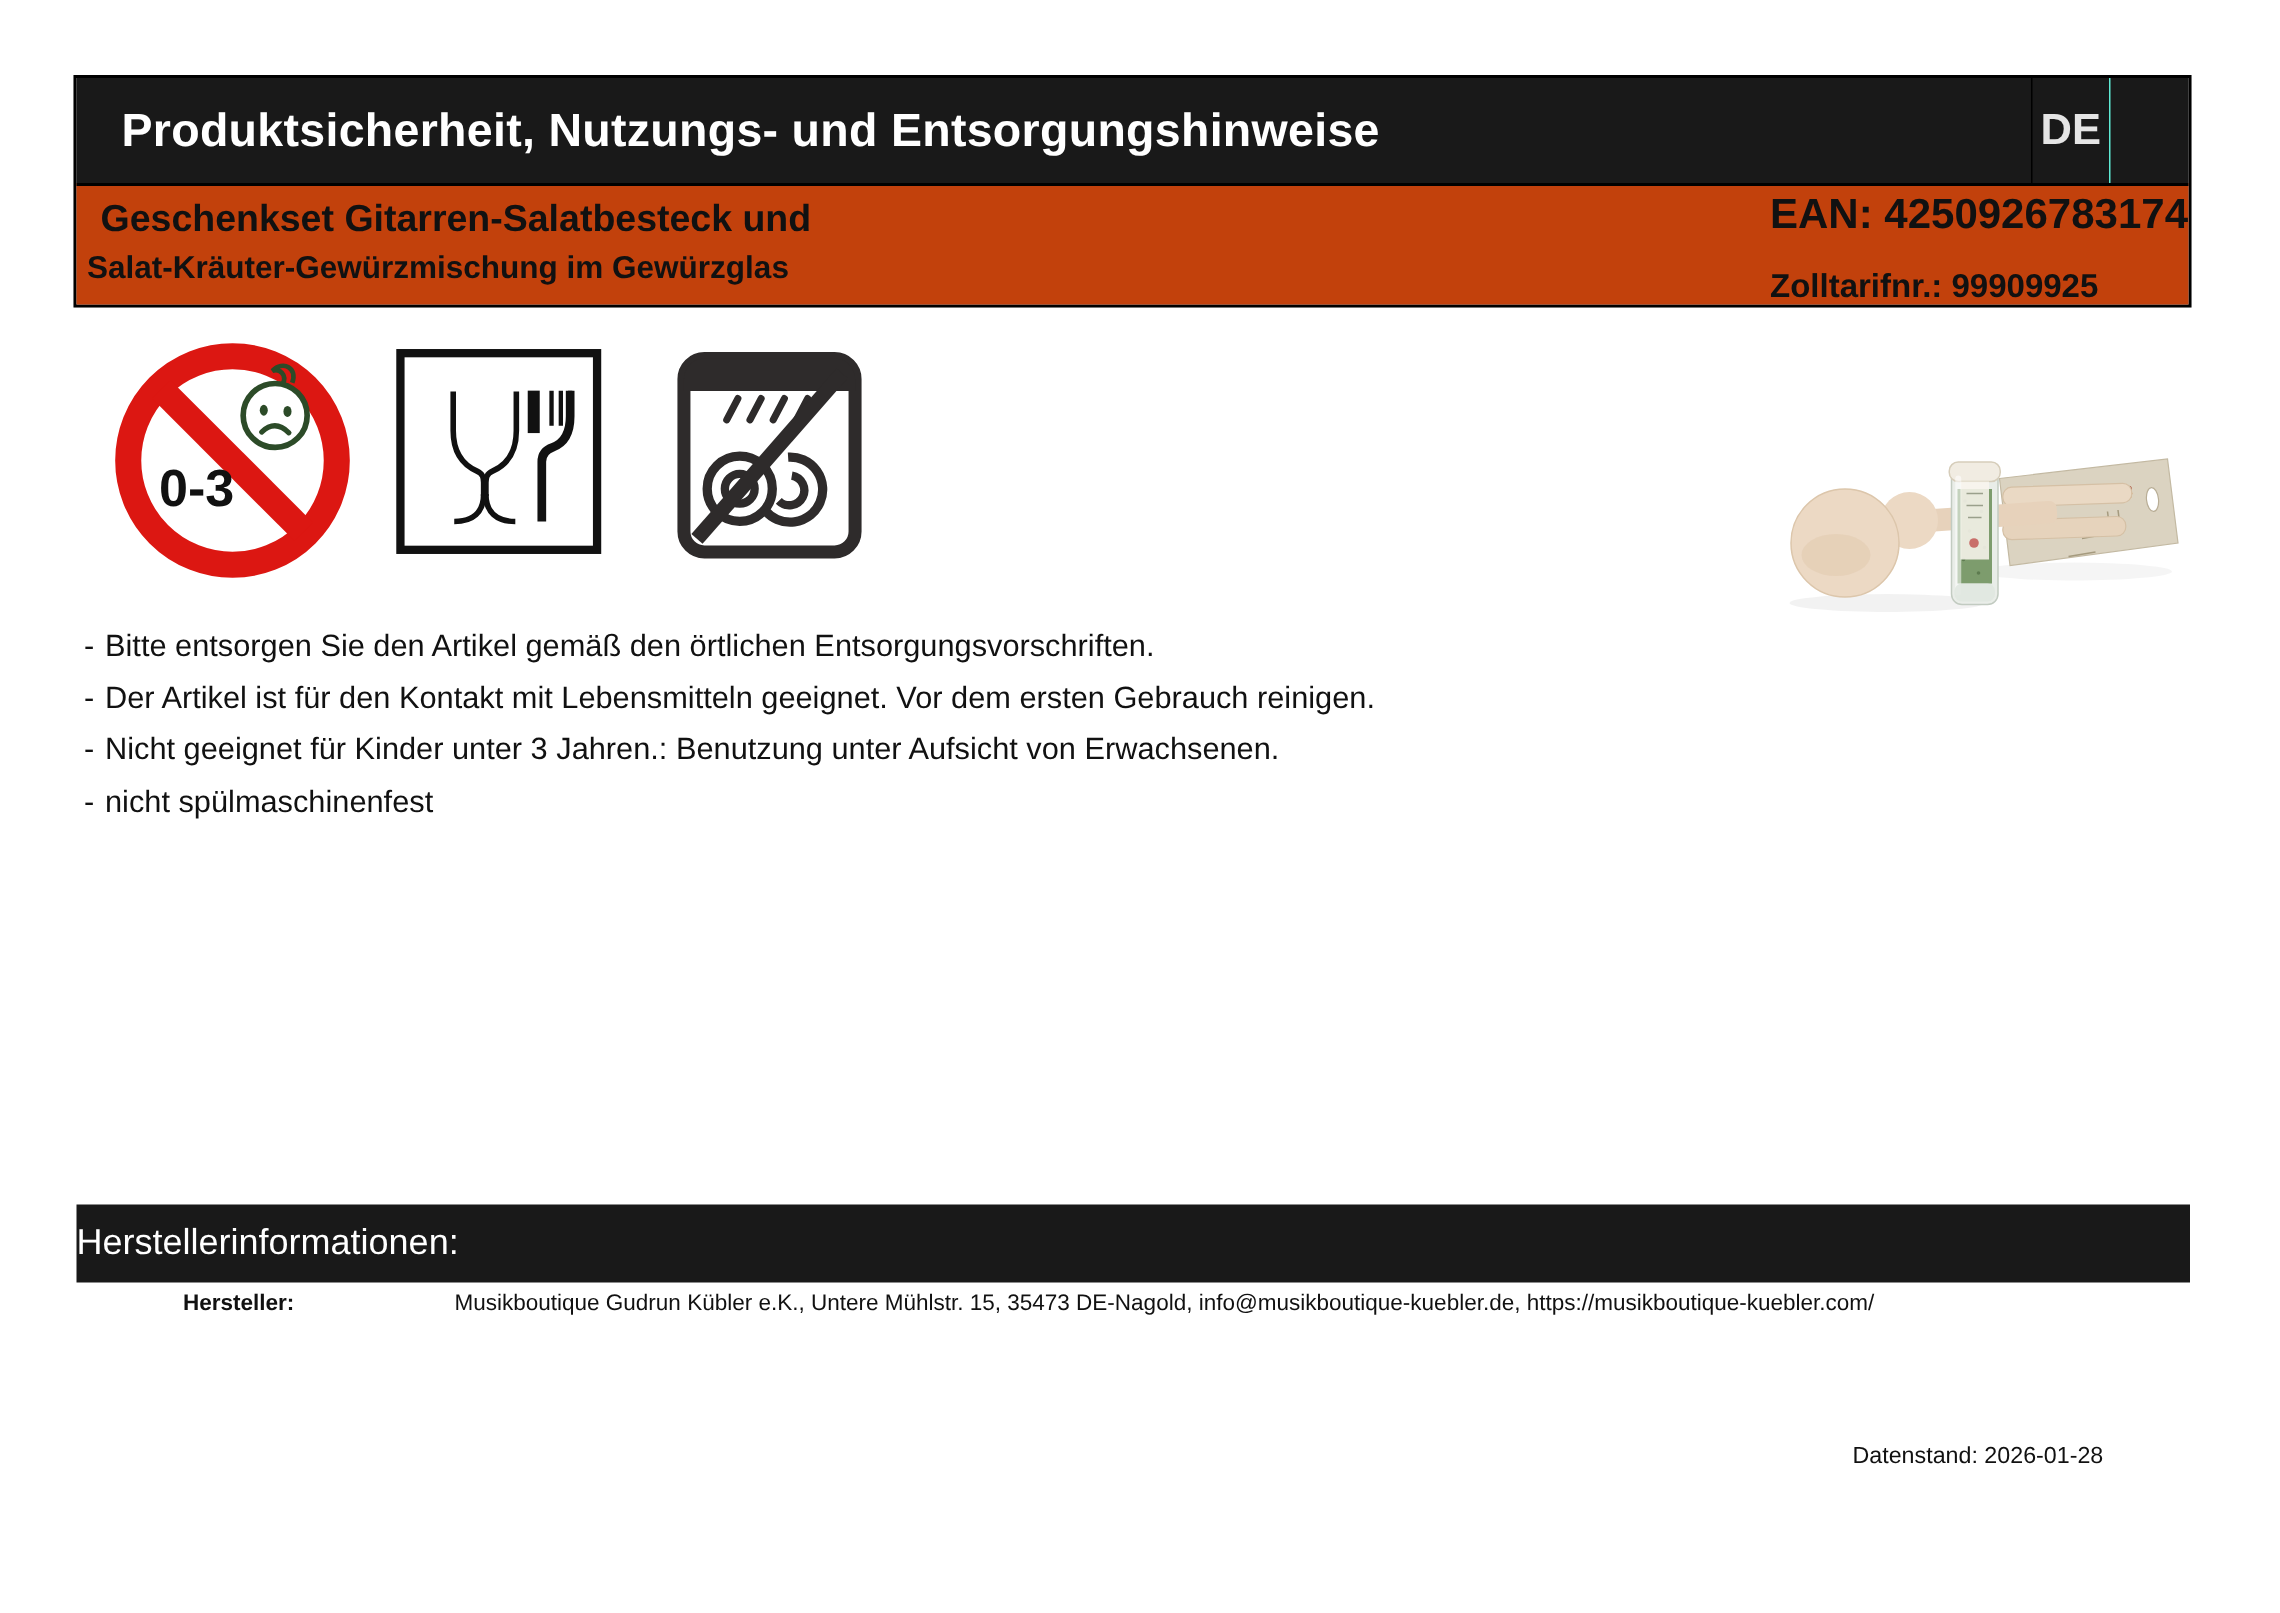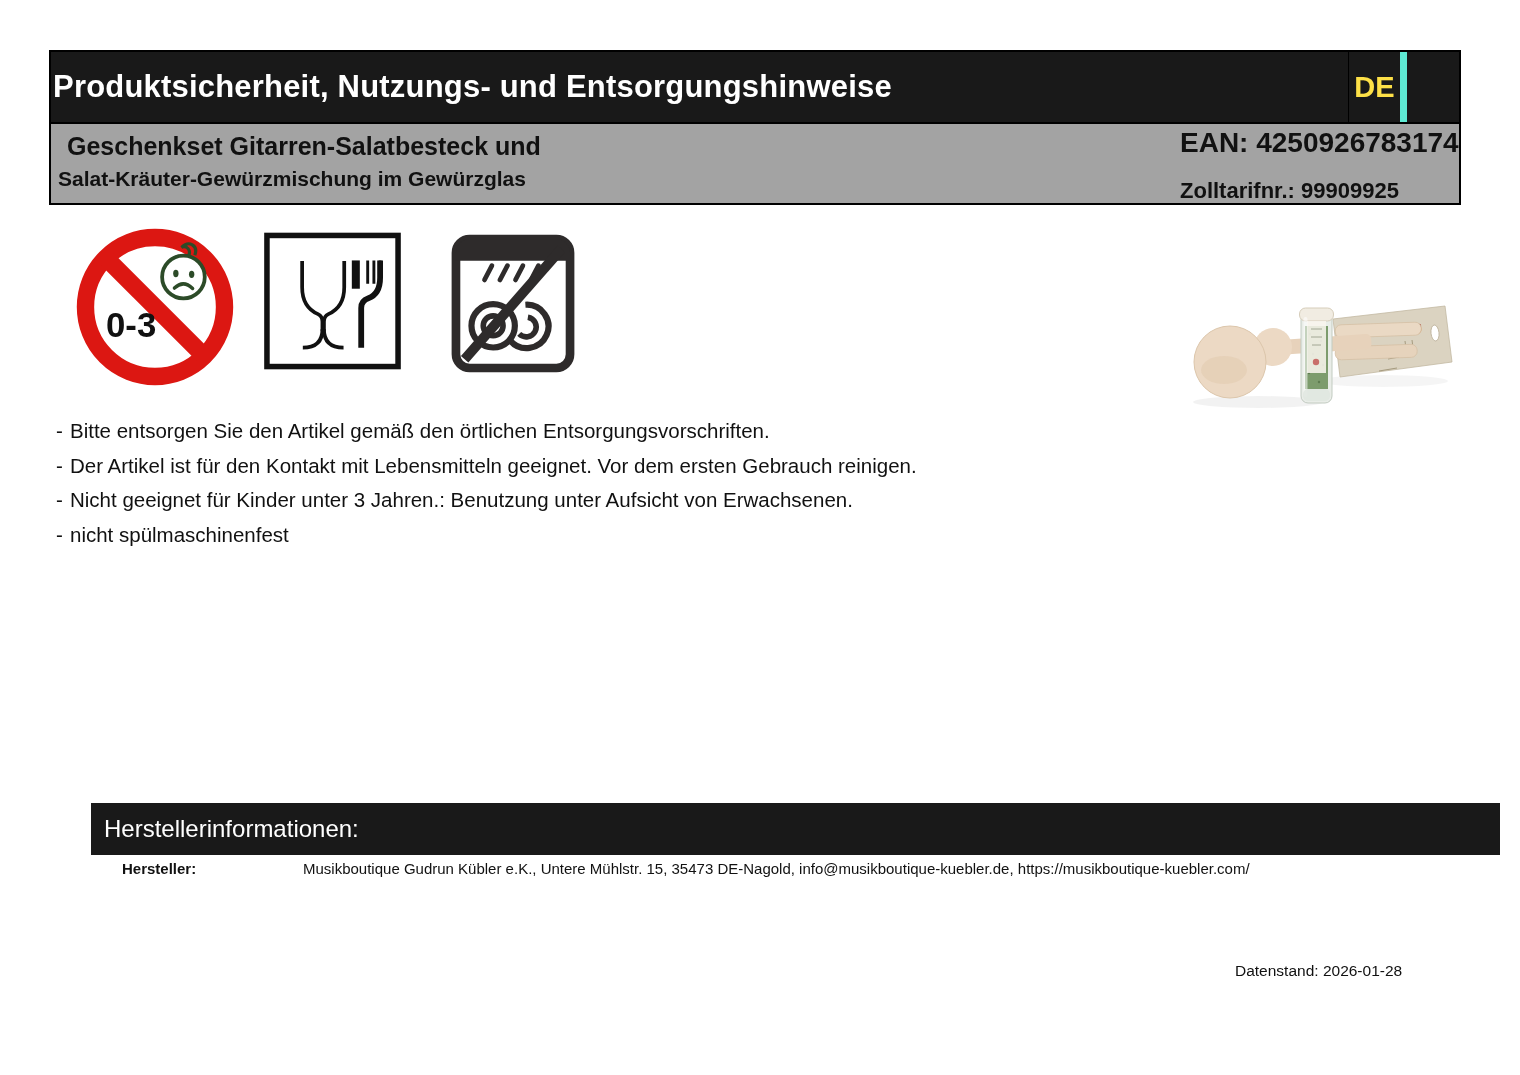--- a/index.html
+++ b/index.html
@@ -10,7 +10,7 @@
   
   .header-block{position:absolute;left:49px;top:50px;width:1412px;border:2px solid #000;box-sizing:border-box;background:#d9d9d9;}
   .title-bar{height:70px;background:#191919;display:flex;align-items:stretch;}
-  .title-text{flex:1;display:flex;align-items:center;padding-left:2px;color:#fff;font-size:31px;font-weight:bold;letter-spacing:.2px;white-space:nowrap;overflow:hidden;}
+  .title-text{flex:1;display:flex;align-items:center;padding-left:30px;color:#fff;font-size:31px;font-weight:bold;letter-spacing:.2px;white-space:nowrap;overflow:hidden;}
   .de-cell{width:51px;border-left:1px solid #000;border-right:7px solid #5eead4;display:flex;align-items:center;justify-content:center;color:#fde047;font-size:29px;font-weight:bold;}
   .tail-cell{width:52px;}
   .subtitle-bar{position:relative;height:79px;background:#a3a3a3;border-top:2px solid #000;}

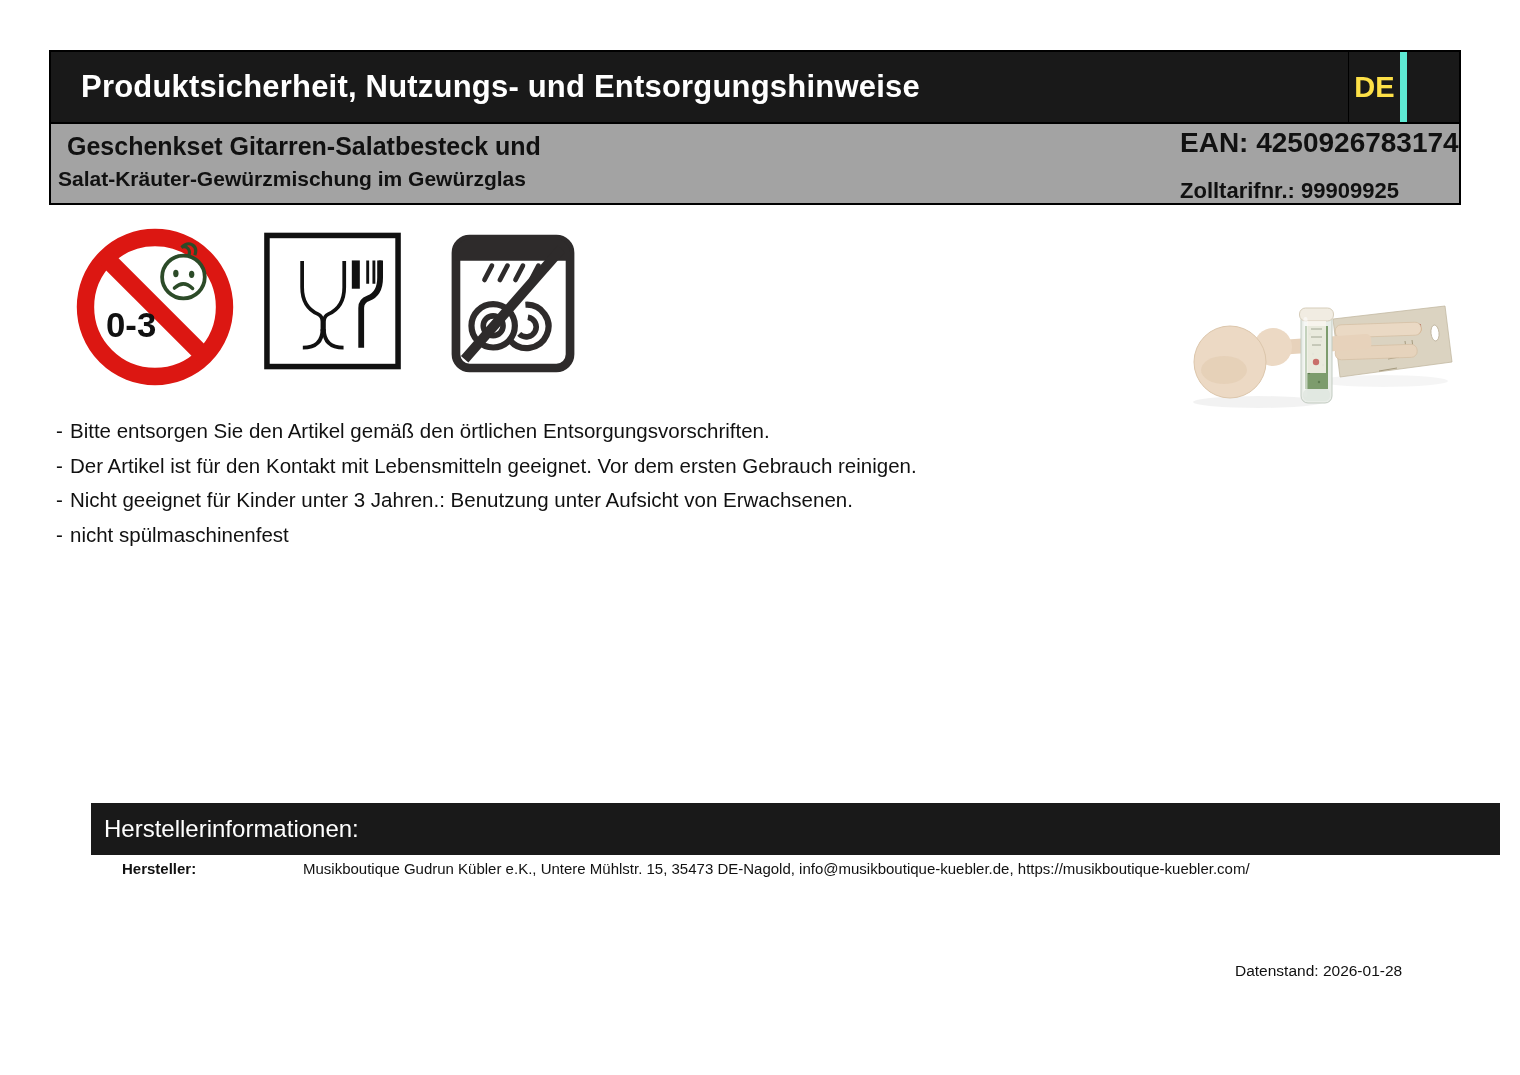--- a/index.html
+++ b/index.html
@@ -11,7 +11,7 @@
   .header-block{position:absolute;left:49px;top:50px;width:1412px;border:2px solid #000;box-sizing:border-box;background:#d9d9d9;}
   .title-bar{height:70px;background:#191919;display:flex;align-items:stretch;}
   .title-text{flex:1;display:flex;align-items:center;padding-left:30px;color:#fff;font-size:31px;font-weight:bold;letter-spacing:.2px;white-space:nowrap;overflow:hidden;}
-  .de-cell{width:51px;border-left:1px solid #000;border-right:7px solid #5eead4;display:flex;align-items:center;justify-content:center;color:#fde047;font-size:29px;font-weight:bold;}
+  .de-cell{width:51px;border-left:1px solid #000;border-right:1px solid #5eead4;display:flex;align-items:center;justify-content:center;color:#e5e5e5;font-size:29px;font-weight:bold;}
   .tail-cell{width:52px;}
   .subtitle-bar{position:relative;height:79px;background:#a3a3a3;border-top:2px solid #000;}
   .product-line1{position:absolute;left:16px;top:8px;font-size:25px;font-weight:bold;white-space:nowrap;}

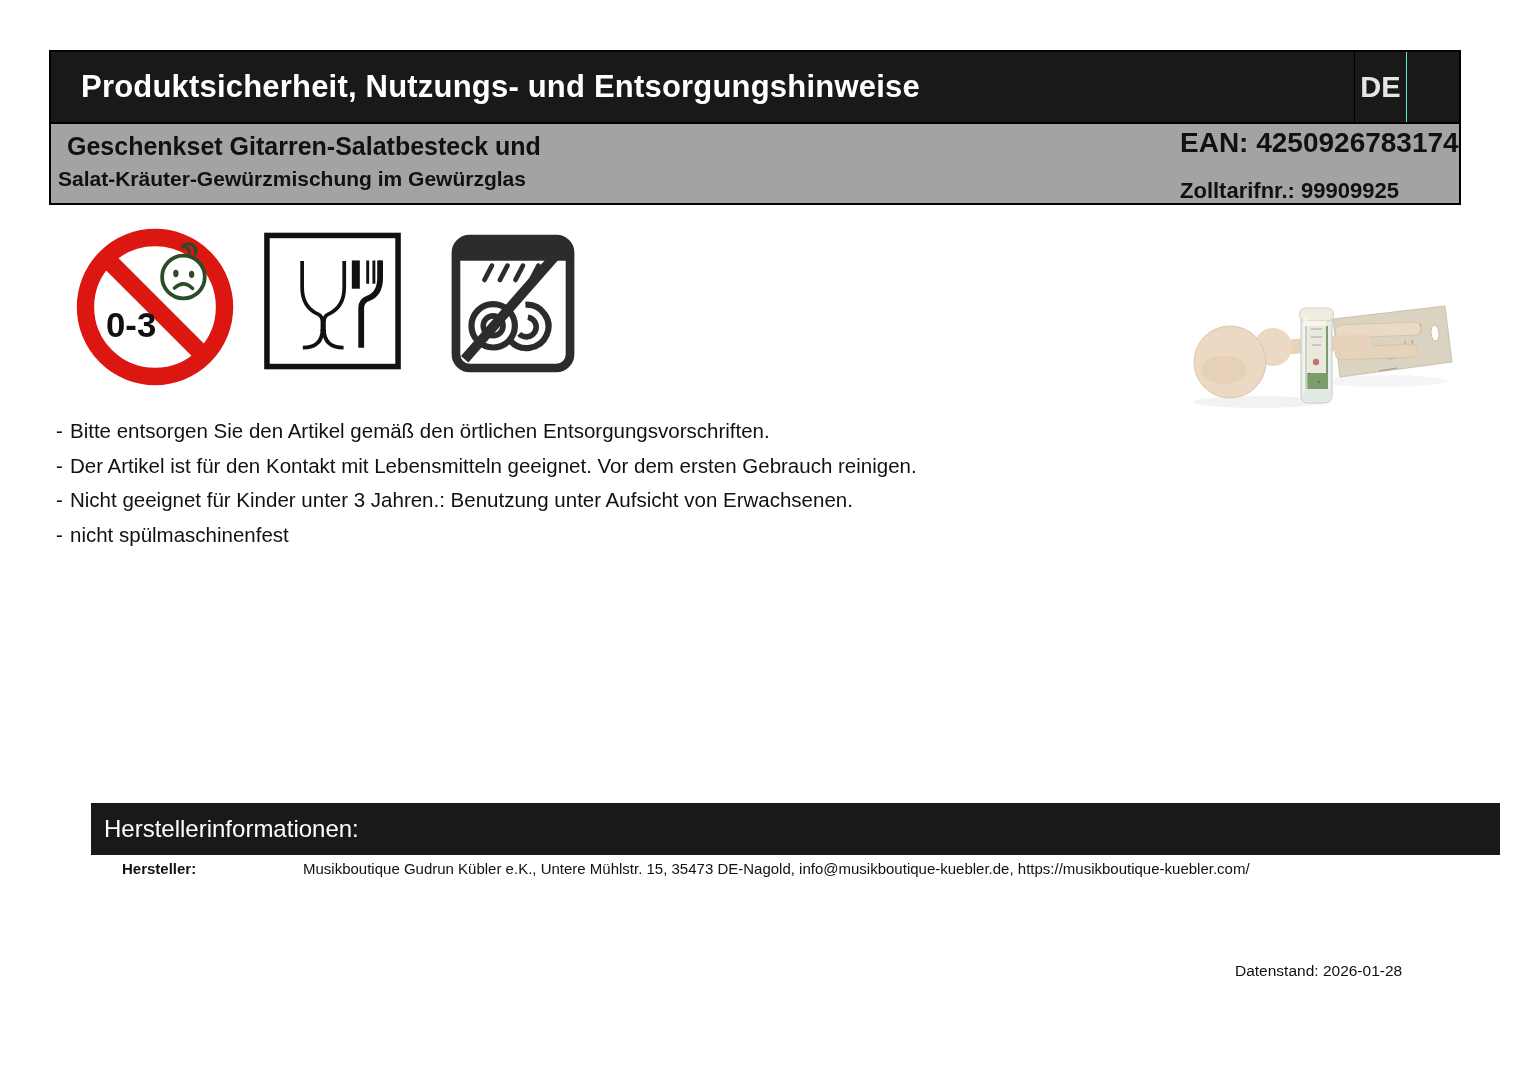--- a/index.html
+++ b/index.html
@@ -13,7 +13,7 @@
   .title-text{flex:1;display:flex;align-items:center;padding-left:30px;color:#fff;font-size:31px;font-weight:bold;letter-spacing:.2px;white-space:nowrap;overflow:hidden;}
   .de-cell{width:51px;border-left:1px solid #000;border-right:1px solid #5eead4;display:flex;align-items:center;justify-content:center;color:#e5e5e5;font-size:29px;font-weight:bold;}
   .tail-cell{width:52px;}
-  .subtitle-bar{position:relative;height:79px;background:#a3a3a3;border-top:2px solid #000;}
+  .subtitle-bar{position:relative;height:79px;background:#c2410c;border-top:2px solid #000;}
   .product-line1{position:absolute;left:16px;top:8px;font-size:25px;font-weight:bold;white-space:nowrap;}
   .product-line2{position:absolute;left:7px;top:43px;font-size:21px;font-weight:bold;white-space:nowrap;}
   .ean-text{position:absolute;left:1129px;top:3px;font-size:28px;font-weight:bold;white-space:nowrap;}

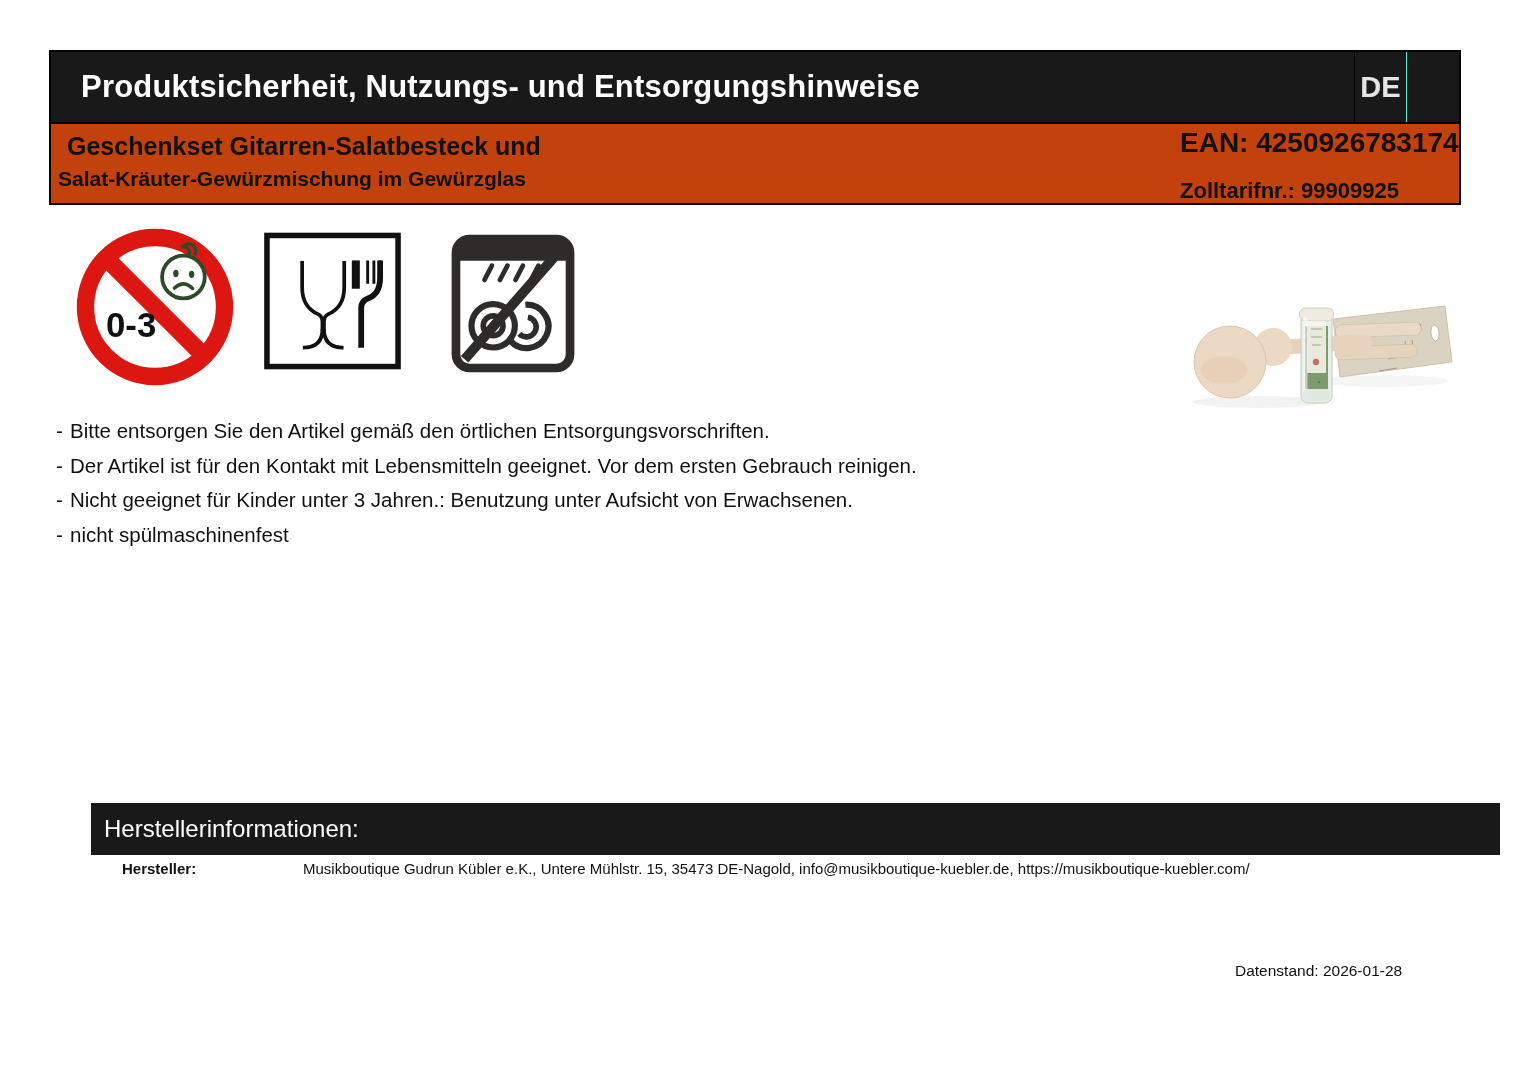--- a/index.html
+++ b/index.html
@@ -32,7 +32,7 @@
   .note-text{white-space:nowrap;}
   
   .manufacturer-bar{position:absolute;left:51px;top:803px;width:1409px;height:52px;background:#191919;color:#fff;
-    display:flex;align-items:center;padding-left:13px;box-sizing:border-box;font-size:24px;margin-left:40px;}
+    display:flex;align-items:center;box-sizing:border-box;font-size:24px;}
   .manufacturer-row{position:absolute;left:0;top:860px;width:1404px;height:24px;font-size:15px;margin-left:40px;}
   .manufacturer-label{position:absolute;left:82px;top:0;font-weight:bold;white-space:nowrap;}
   .manufacturer-value{position:absolute;left:263px;top:0;white-space:nowrap;}

